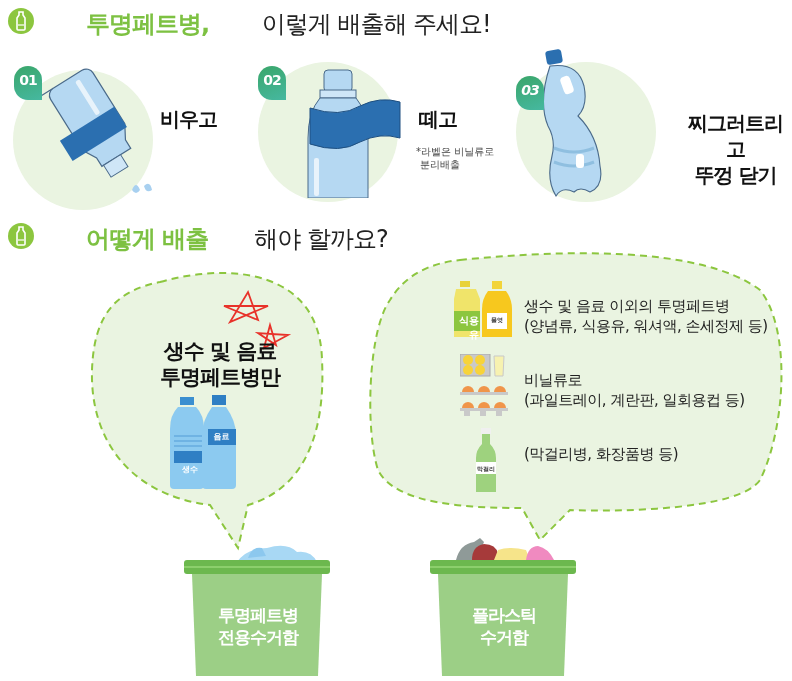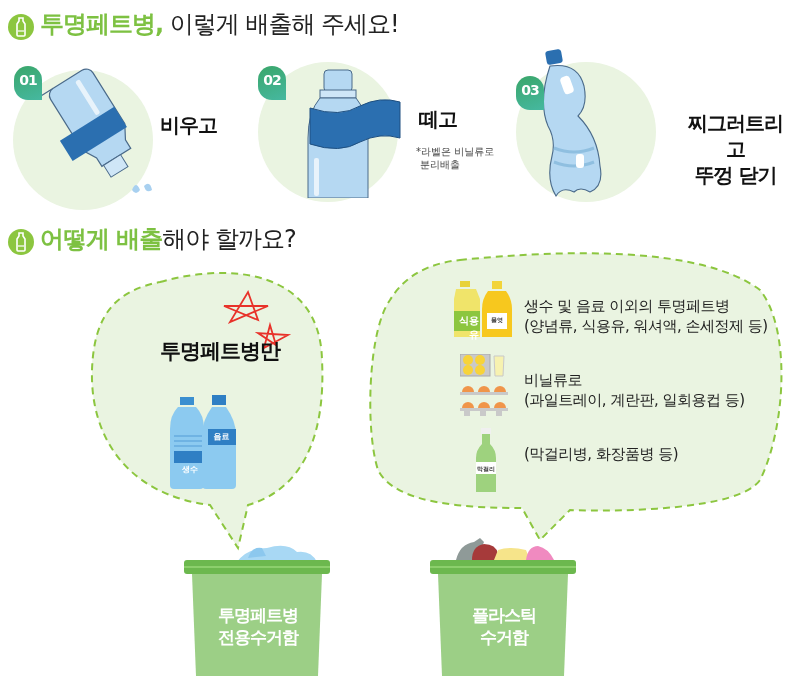--- a/index.html
+++ b/index.html
@@ -8,7 +8,7 @@
     .abs { position: absolute; }
 
     
-    .heading { position: absolute; display: flex; align-items: flex-end; white-space: nowrap; letter-spacing: -1px; }
+    .heading { position: absolute; display: flex; align-items: flex-start; white-space: nowrap; letter-spacing: -1px; gap: 46px; }
     .heading .hicon { width: 26px; height: 26px; border-radius: 50%; background: #8cc63f; display: flex; align-items: center; justify-content: center; margin-right: 6px; }
     .heading .green { color: #7dc142; font-weight: bold; }
     .heading .black { color: #222; font-weight: normal; }

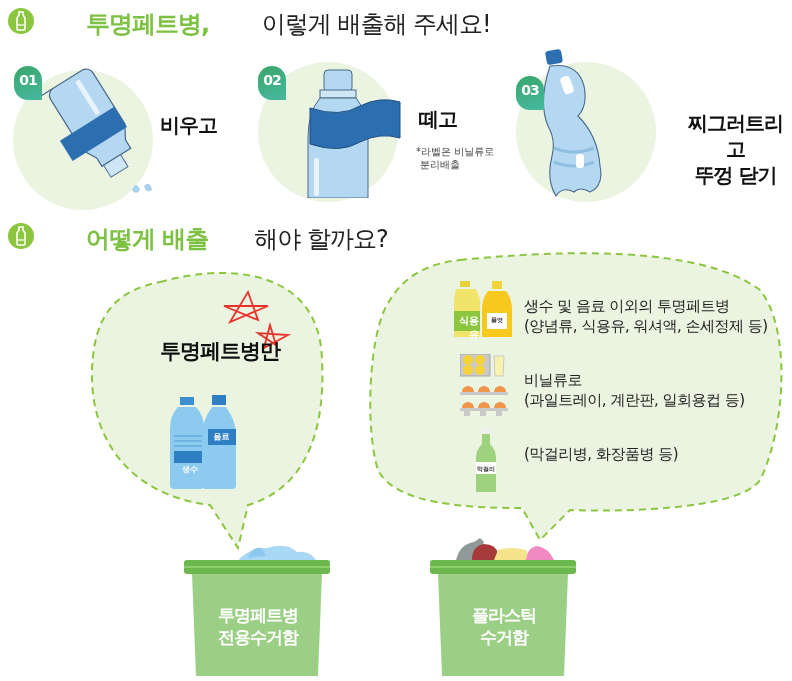--- a/index.html
+++ b/index.html
@@ -81,7 +81,7 @@
   <path d="M14 114 q20 8 40 0" stroke="#8fbfe0" stroke-width="3" fill="none"></path>
   <rect x="36" y="106" width="8" height="14" rx="3" fill="#fff"></rect>
 </svg>
-<div class="step-badge" style="left:516px;top:76px;">03</div>
+<div class="step-badge" style="left:516px;top:76px;font-style:italic;">03</div>
 <div class="step-label" style="left:655px;top:110px;text-align:center;margin-left:24px;">
   <div>찌그러트리고</div>
   <div>뚜껑 닫기</div>

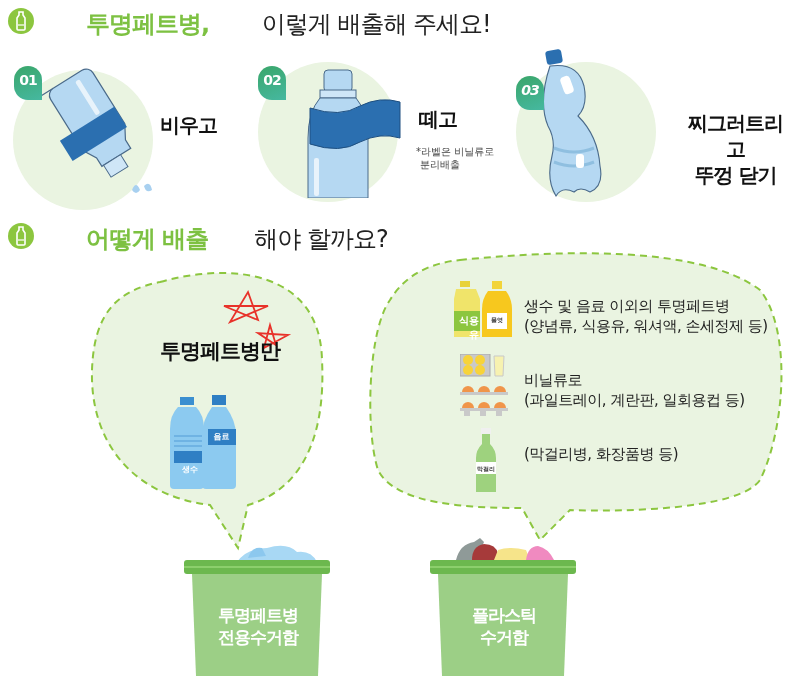--- a/index.html
+++ b/index.html
@@ -55,7 +55,7 @@
   <path d="M104 128 q6 -6 8 4 q-6 4 -8 -4z" fill="#a8d0f0"></path>
 </svg>
 <div class="step-badge" style="left:14px;top:66px;">01</div>
-<div class="step-label" style="left:160px;top:112px;">비우고</div>
+<div class="step-label" style="left:160px;top:106px;">비우고</div>
 
 <div class="step-circle" style="left:258px;top:62px;"></div>
 <svg class="abs" style="left:300px;top:68px;" width="110" height="130" viewBox="0 0 110 130">

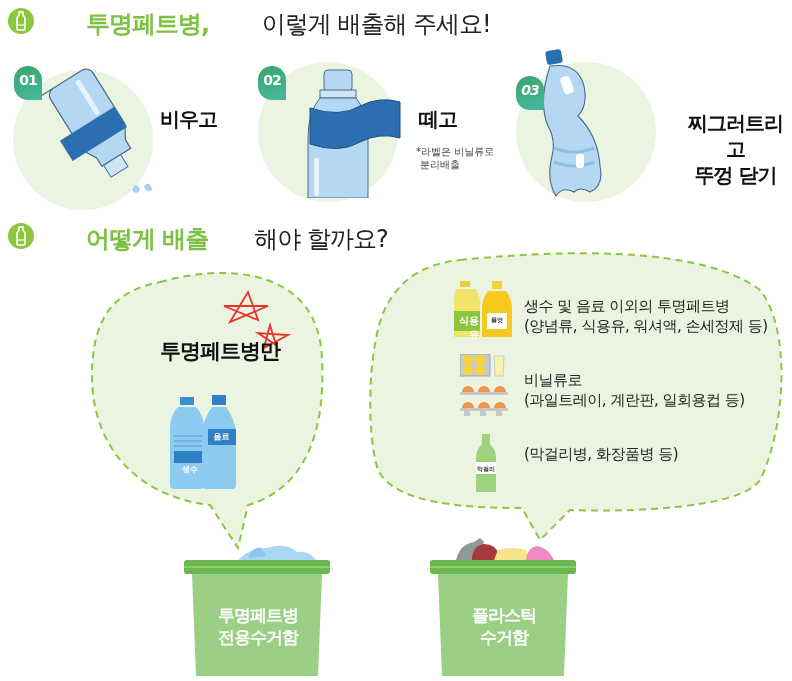--- a/index.html
+++ b/index.html
@@ -111,6 +111,7 @@
 </svg>
 
 <div class="left-title">
+  <div>생수 및 음료</div>
   <div>투명페트병만</div>
 </div>
 <svg class="abs" style="left:170px;top:395px;" width="70" height="95" viewBox="0 0 70 95">

